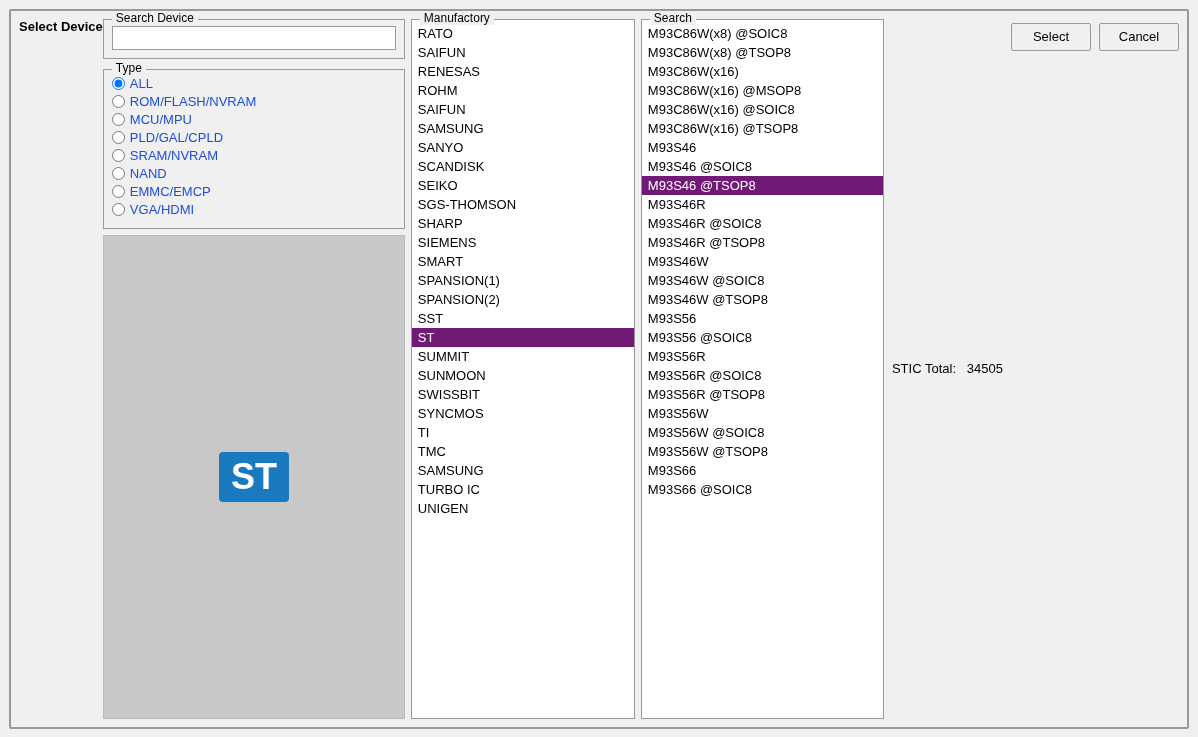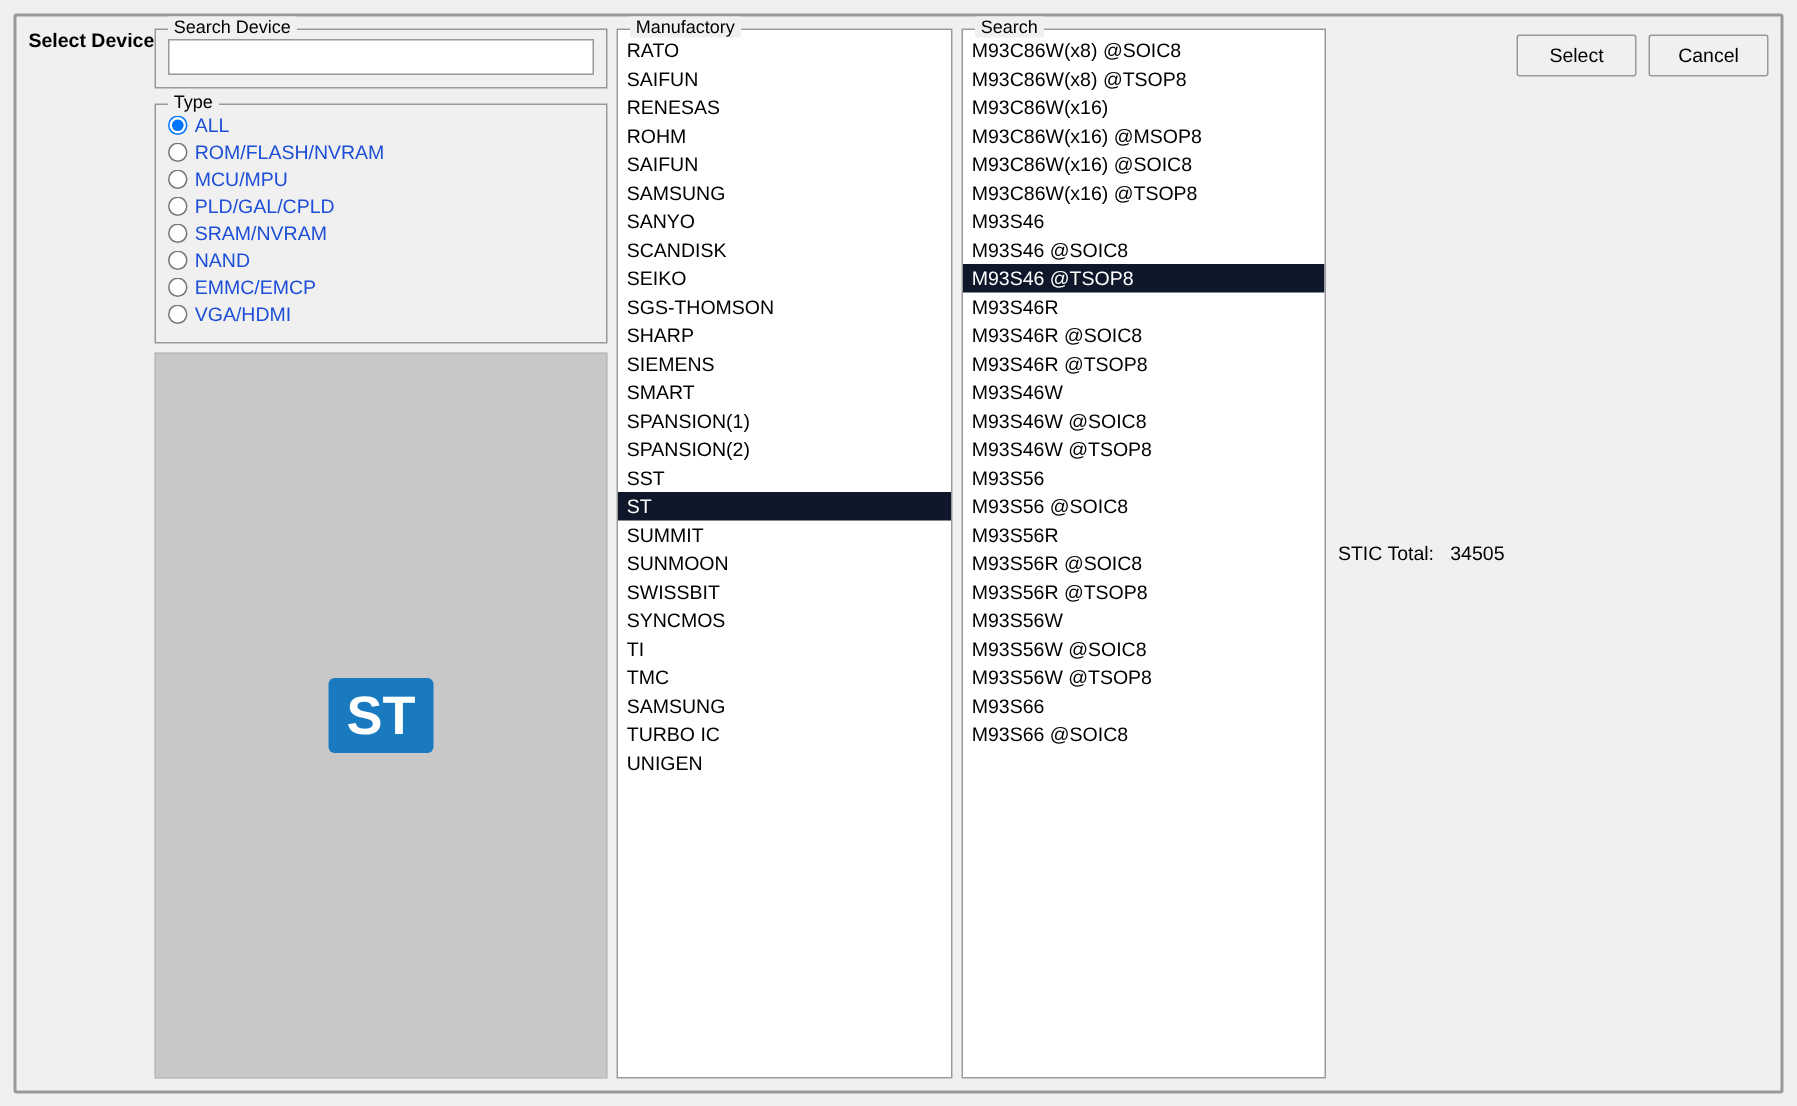--- a/index.html
+++ b/index.html
@@ -139,7 +139,7 @@
       color: #000;
     }
     .list-item.selected {
-      background: #0f172a;
+      background: #701a75;
       color: white;
     }
     

